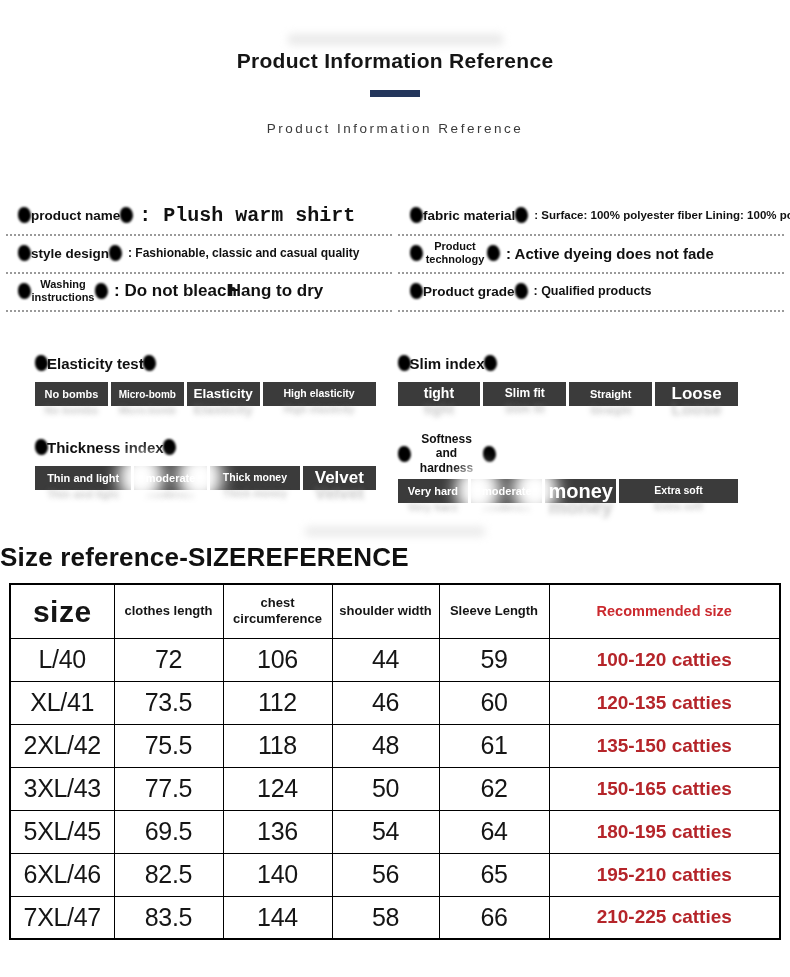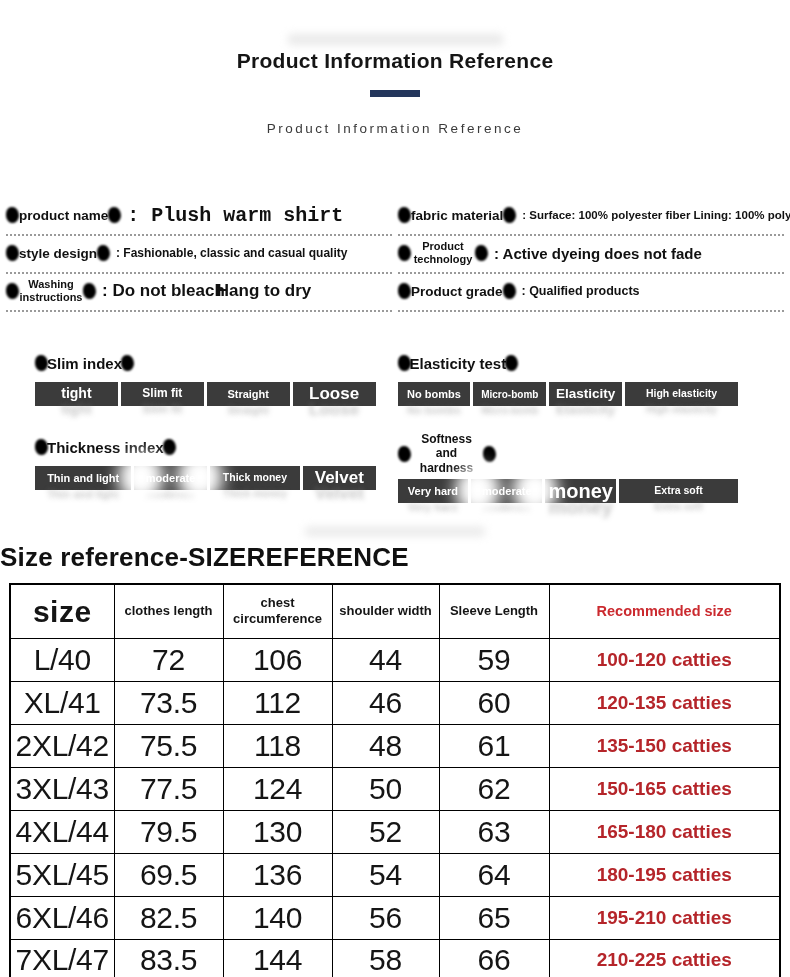--- a/index.html
+++ b/index.html
@@ -31,7 +31,7 @@
   .info { display: flex; gap: 6px; padding: 0 6px; margin-top: 62px; }
   .info-col { flex: 1; min-width: 0; }
   .info-row { display: flex; align-items: center; border-bottom: 2px dotted #9a9a9a; min-height: 38px; padding: 2px 0 4px; }
-  .lbl { display: flex; align-items: center; font-weight: 700; flex: none; }
+  .lbl { display: flex; align-items: center; font-weight: 700; flex: none; margin-left: 12px; }
   .blob { width: 13px; height: 16px; background: #000; border-radius: 45% 55% 50% 50%; filter: blur(1.2px); flex: none; }
   .blob.l { margin-right: -3px; }
   .blob.r { margin-left: -3px; }

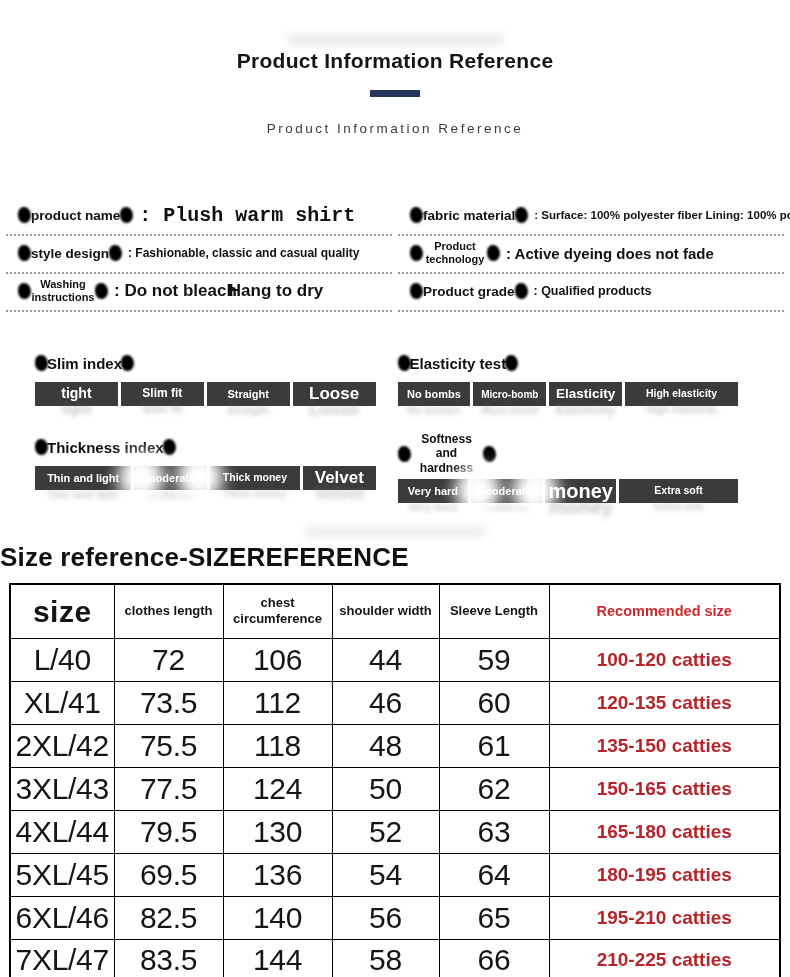--- a/index.html
+++ b/index.html
@@ -167,6 +167,19 @@
   <div>
     <div class="idx-head">
       <span class="blob l"></span>
+      <span class="idx-head-text">Elasticity test</span>
+      <span class="blob r"></span>
+    </div>
+    <div class="bar" id="bar-elastic">
+        <div class="seg">No bombs</div>
+        <div class="seg">Micro-bomb</div>
+        <div class="seg">Elasticity</div>
+        <div class="seg">High elasticity</div>
+      </div>
+  </div>
+  <div>
+    <div class="idx-head">
+      <span class="blob l"></span>
       <span class="idx-head-text">Slim index</span>
       <span class="blob r"></span>
     </div>
@@ -175,19 +188,6 @@
         <div class="seg">Slim fit</div>
         <div class="seg">Straight</div>
         <div class="seg">Loose</div>
-      </div>
-  </div>
-  <div>
-    <div class="idx-head">
-      <span class="blob l"></span>
-      <span class="idx-head-text">Elasticity test</span>
-      <span class="blob r"></span>
-    </div>
-    <div class="bar" id="bar-elastic">
-        <div class="seg">No bombs</div>
-        <div class="seg">Micro-bomb</div>
-        <div class="seg">Elasticity</div>
-        <div class="seg">High elasticity</div>
       </div>
   </div>
   <div>

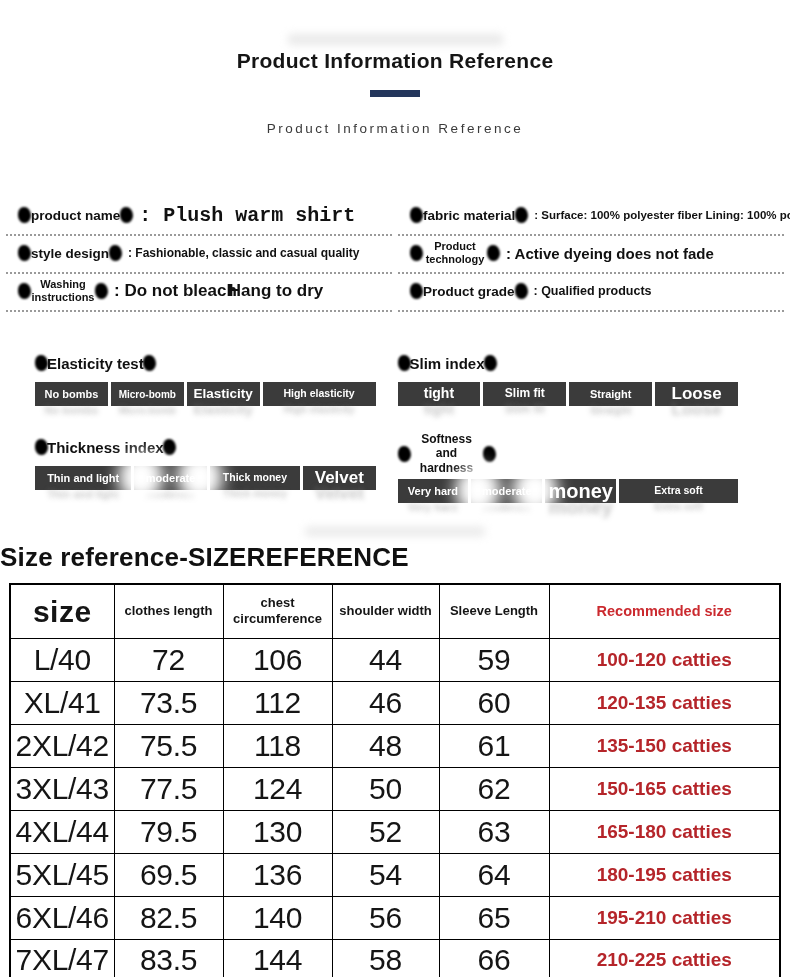--- a/index.html
+++ b/index.html
@@ -97,7 +97,7 @@
   th { font-weight: 700; font-size: 13px; line-height: 1.3; color: #151515; }
   th.col-size { font-size: 30px; letter-spacing: .5px; }
   th.col-rec { color: var(--red-bright); font-size: 14.5px; }
-  td { font-size: 30px; font-weight: 400; letter-spacing: -.3px; color: #151515; }
+  td { font-size: 25px; font-weight: 400; letter-spacing: -.3px; color: #151515; }
   td.col-rec { color: var(--red); font-weight: 700; font-size: 19px; letter-spacing: 0; }
 </style>
 </head>

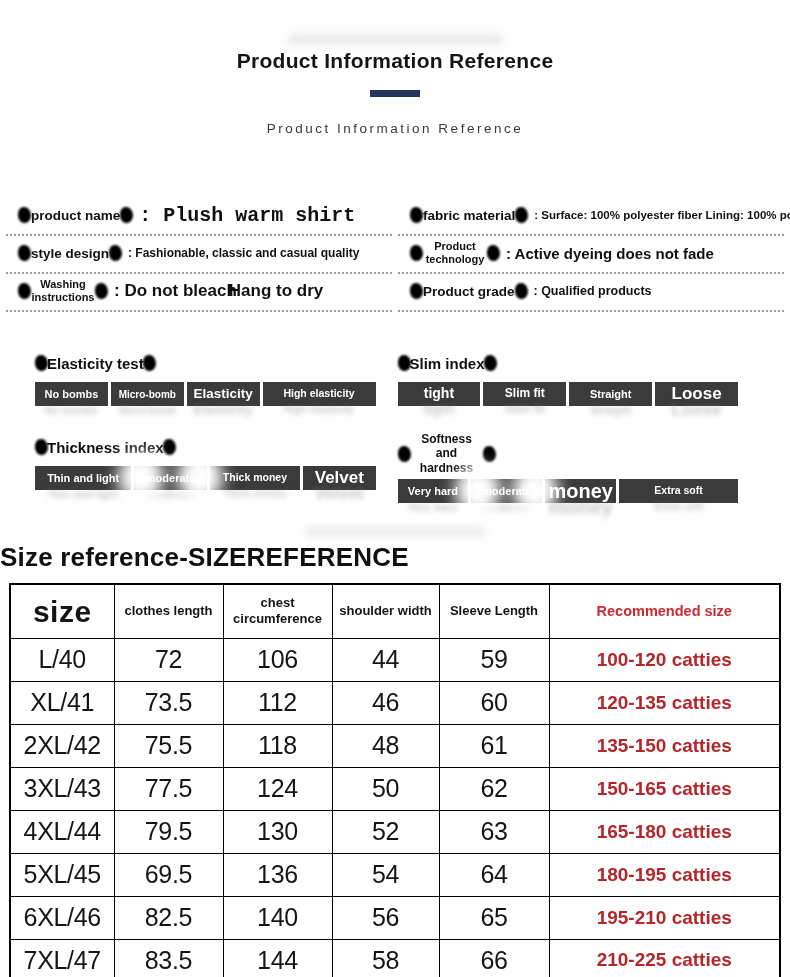--- a/index.html
+++ b/index.html
@@ -274,14 +274,6 @@
         <td class="col-rec">150-165 catties</td>
       </tr>
       <tr>
-        <td>4XL/44</td>
-        <td>79.5</td>
-        <td>130</td>
-        <td>52</td>
-        <td>63</td>
-        <td class="col-rec">165-180 catties</td>
-      </tr>
-      <tr>
         <td>5XL/45</td>
         <td>69.5</td>
         <td>136</td>

